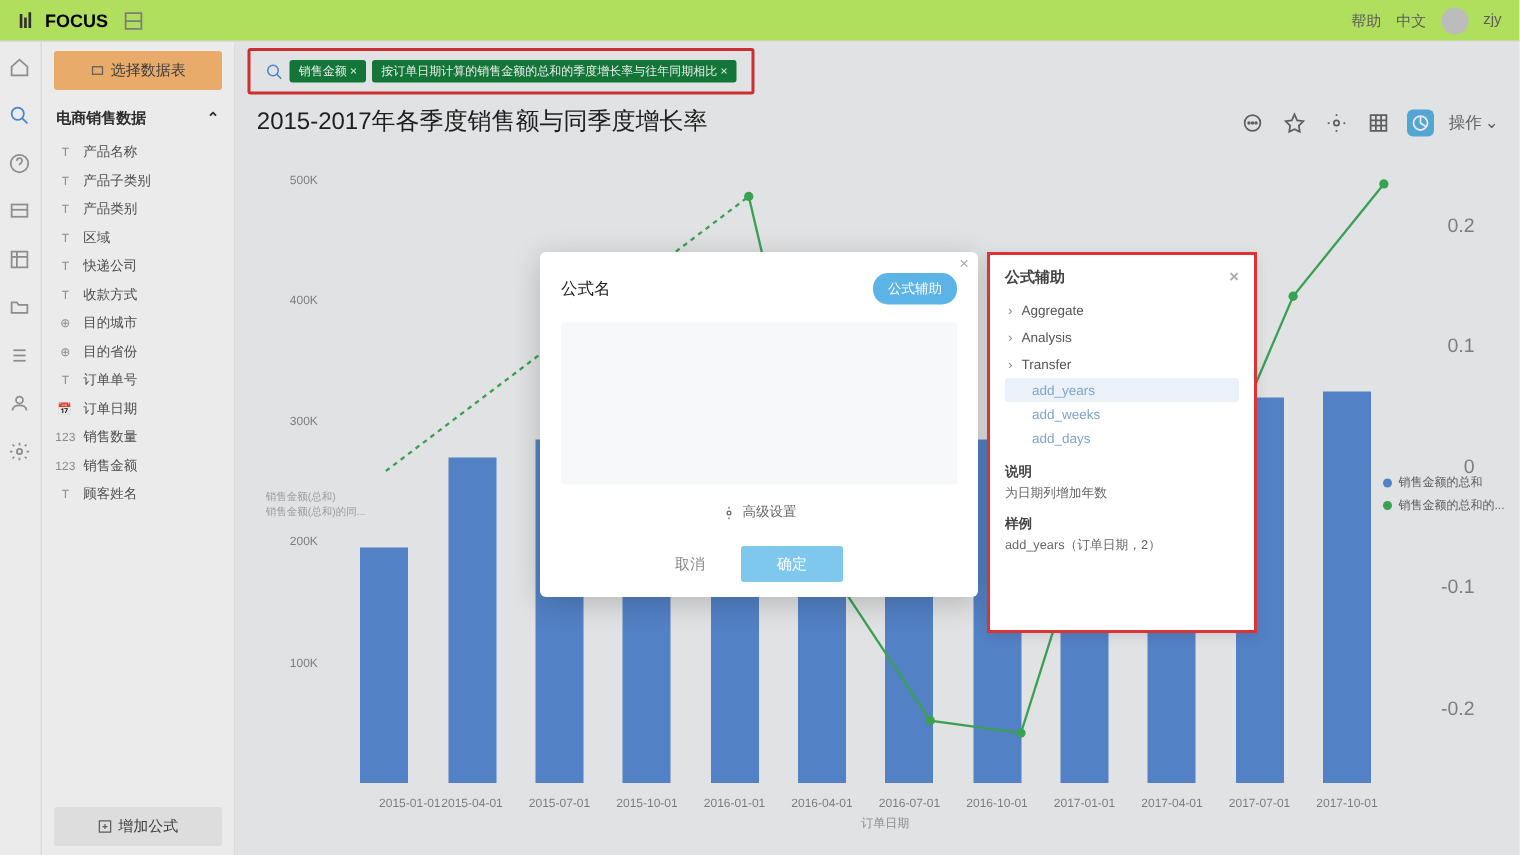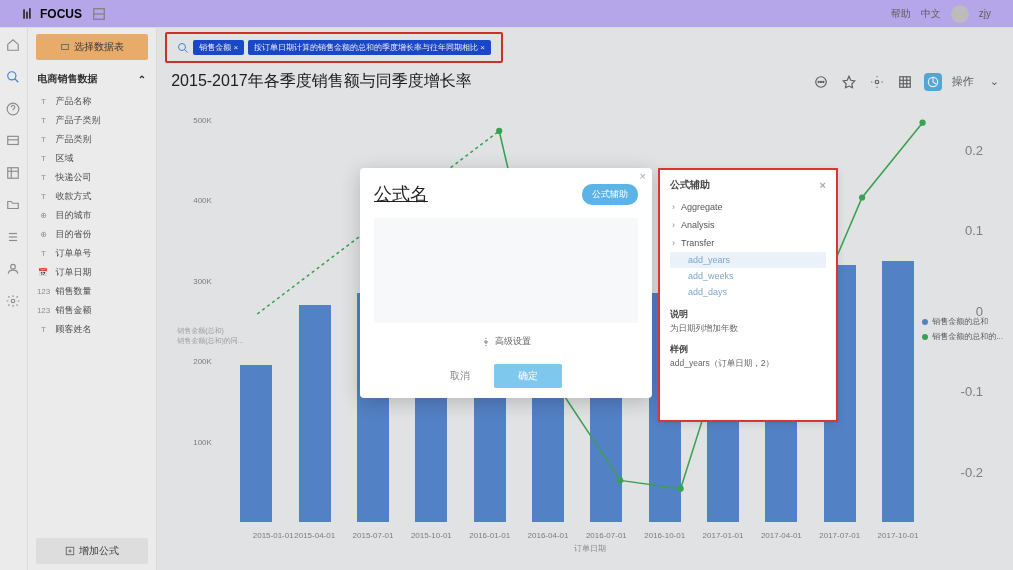--- a/index.html
+++ b/index.html
@@ -5,7 +5,7 @@
     * { margin: 0; padding: 0; box-sizing: border-box; font-family: -apple-system, "Segoe UI", "Microsoft YaHei", sans-serif; }
     body { width: 1013px; height: 570px; background: #f5f6f7; overflow: hidden; position: relative; }
 
-    .header { height: 28px; background: #c4b5fd; border-bottom: 1px solid #eee; display: flex; align-items: center; padding: 0 22px; font-size: 11px; }
+    .header { height: 28px; background: #bef264; border-bottom: 1px solid #eee; display: flex; align-items: center; padding: 0 12px; font-size: 11px; }
     .header-logo { display: flex; align-items: center; gap: 4px; font-weight: bold; font-size: 12px; }
     .header-logo svg { width: 14px; height: 14px; }
     .header-boxicon { margin-left: 10px; display: flex; }

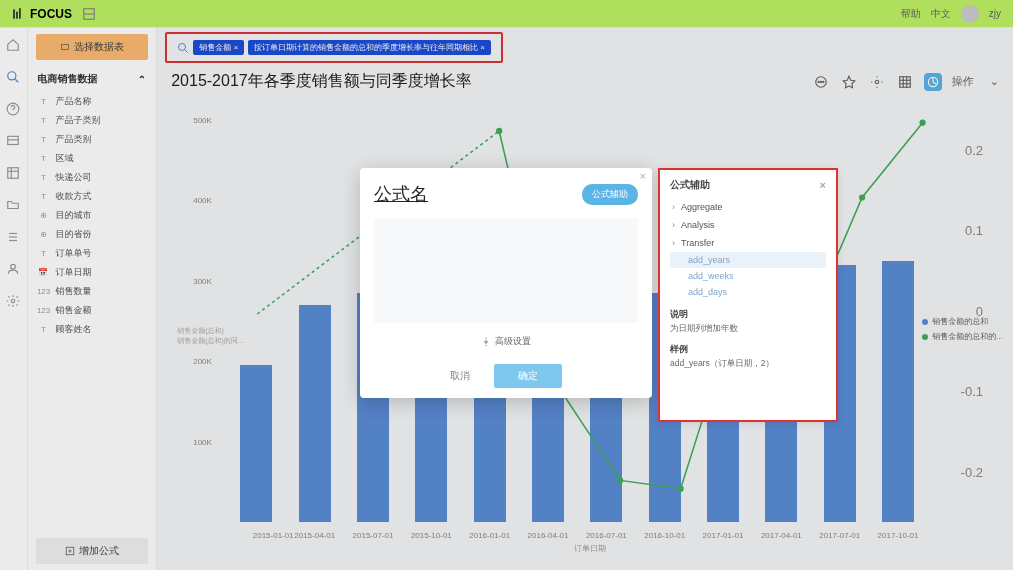--- a/index.html
+++ b/index.html
@@ -31,7 +31,7 @@
     .searchbar-wrap { padding: 6px 10px; border: 2px solid #d33; border-radius: 2px; margin: 4px 510px 4px 8px; }
     .searchbar { display: flex; align-items: center; gap: 4px; }
     .searchbar svg { width: 12px; height: 12px; color: #4a90e2; flex-shrink: 0; }
-    .chip { background: #1d4ed8; color: #fff; font-size: 8px; padding: 2px 6px; border-radius: 2px; display: flex; gap: 4px; white-space: nowrap; }
+    .chip { background: #15803d; color: #fff; font-size: 8px; padding: 2px 6px; border-radius: 2px; display: flex; gap: 4px; white-space: nowrap; }
 
     .title-row { display: flex; align-items: center; padding: 4px 14px; }
     .chart-title { font-size: 16px; color: #222; }

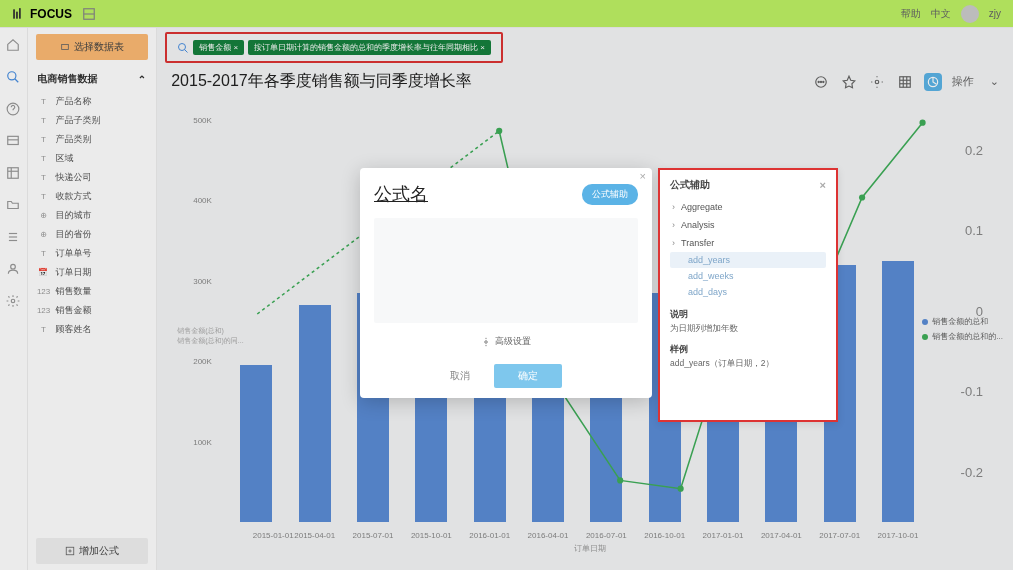--- a/index.html
+++ b/index.html
@@ -38,7 +38,7 @@
     .title-actions { margin-left: auto; display: flex; align-items: center; gap: 10px; color: #666; }
     .title-icon { width: 18px; height: 18px; display: flex; align-items: center; justify-content: center; }
     .title-icon.active-pie { background: #5bb3e6; border-radius: 4px; color: #fff; }
-    .ops-btn { font-size: 11px; color: #666; display: flex; align-items: center; gap: 16px; }
+    .ops-btn { font-size: 11px; color: #666; display: flex; align-items: center; gap: 2px; }
 
     .chart-area { flex: 1; position: relative; padding: 10px 60px 30px 70px; }
     .chart-canvas { position: relative; width: 100%; height: 100%; }

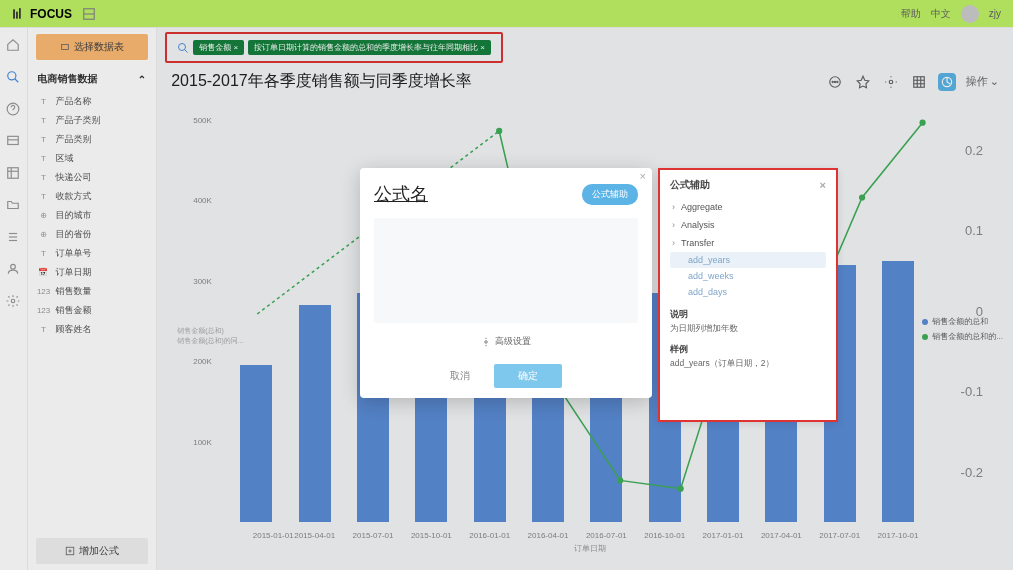--- a/index.html
+++ b/index.html
@@ -57,7 +57,7 @@
     .modal-overlay { position: absolute; inset: 0; background: rgba(0,0,0,0.08); z-index: 10; }
     .modal-formula { position: absolute; left: 360px; top: 168px; width: 292px; height: 230px; background: #fff; border-radius: 4px; box-shadow: 0 4px 20px rgba(0,0,0,0.2); z-index: 20; display: flex; flex-direction: column; }
     .modal-formula-head { padding: 14px 14px 6px; display: flex; align-items: center; }
-    .modal-formula-title { font-size: 18px; color: #222; text-decoration: underline; }
+    .modal-formula-title { font-size: 11px; color: #222; }
     .modal-helper-btn { margin-left: auto; background: #5bb3e6; color: #fff; border: none; font-size: 9px; padding: 4px 10px; border-radius: 10px; }
     .modal-close-x { position: absolute; right: 6px; top: 2px; color: #aaa; font-size: 11px; cursor: pointer; }
     .modal-body { flex: 1; margin: 6px 14px; background: #f7f8f9; border-radius: 2px; }

